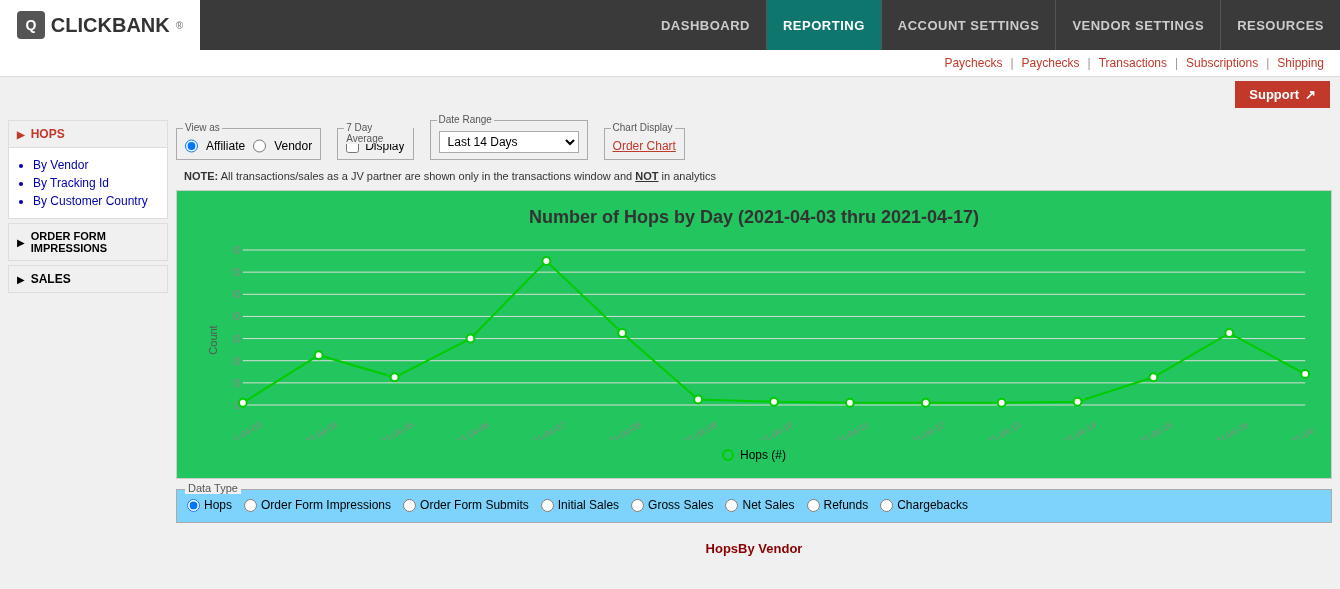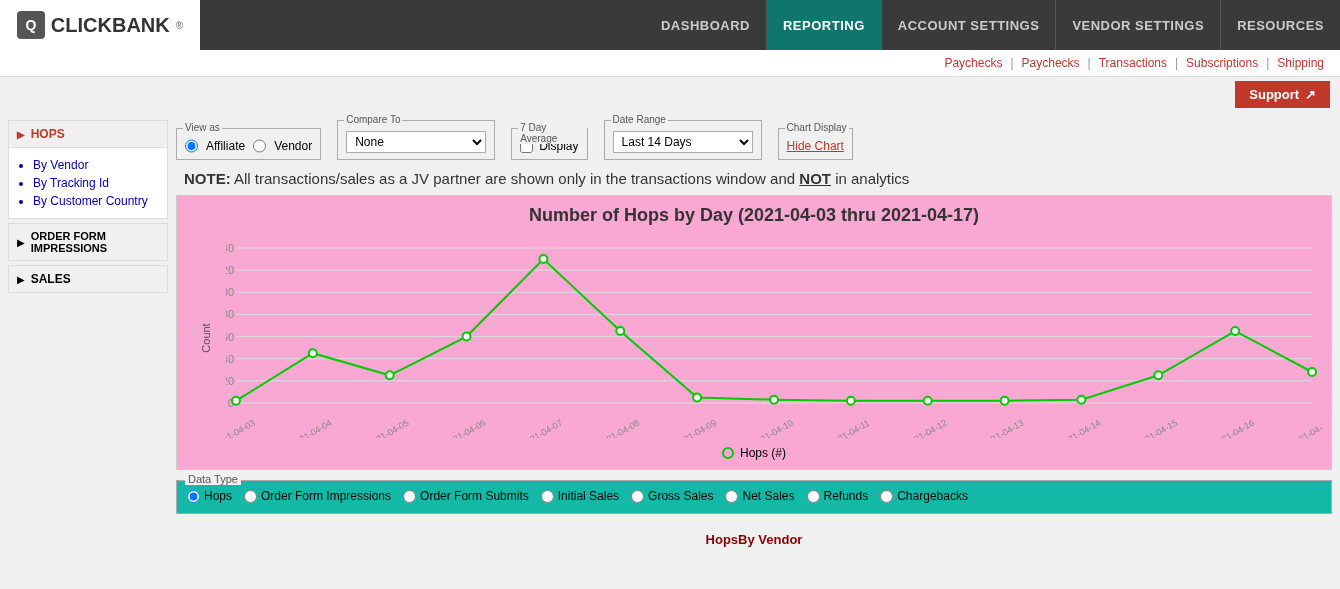--- a/index.html
+++ b/index.html
@@ -367,12 +367,6 @@
         </div>
       </div>
 
-      <div class="control-group" style="padding-top:10px;">
-        <span class="control-label">Compare To</span>
-        <select id="compare-to-select">
-          <option>None</option>
-        </select>
-      </div>
 
       <div class="control-group" style="padding-top:10px;">
         <span class="control-label">7 Day Average</span>

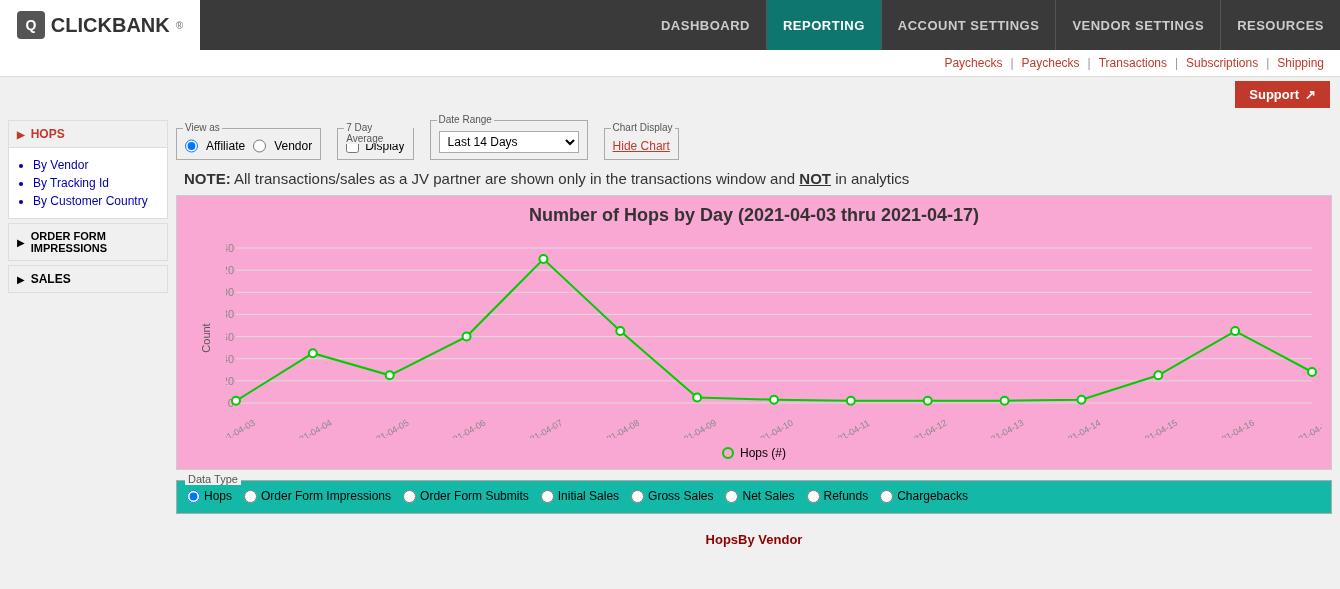--- a/index.html
+++ b/index.html
@@ -385,7 +385,7 @@
 
       <div class="control-group" style="padding-top:10px;">
         <span class="control-label">Chart Display</span>
-        <a href="#" style="color:#c0392b; font-size:12px;">Hide Chart</a>
+        <a href="#" style="color:#c0392b; font-size:12px;">Order Chart</a>
       </div>
     </div>
 

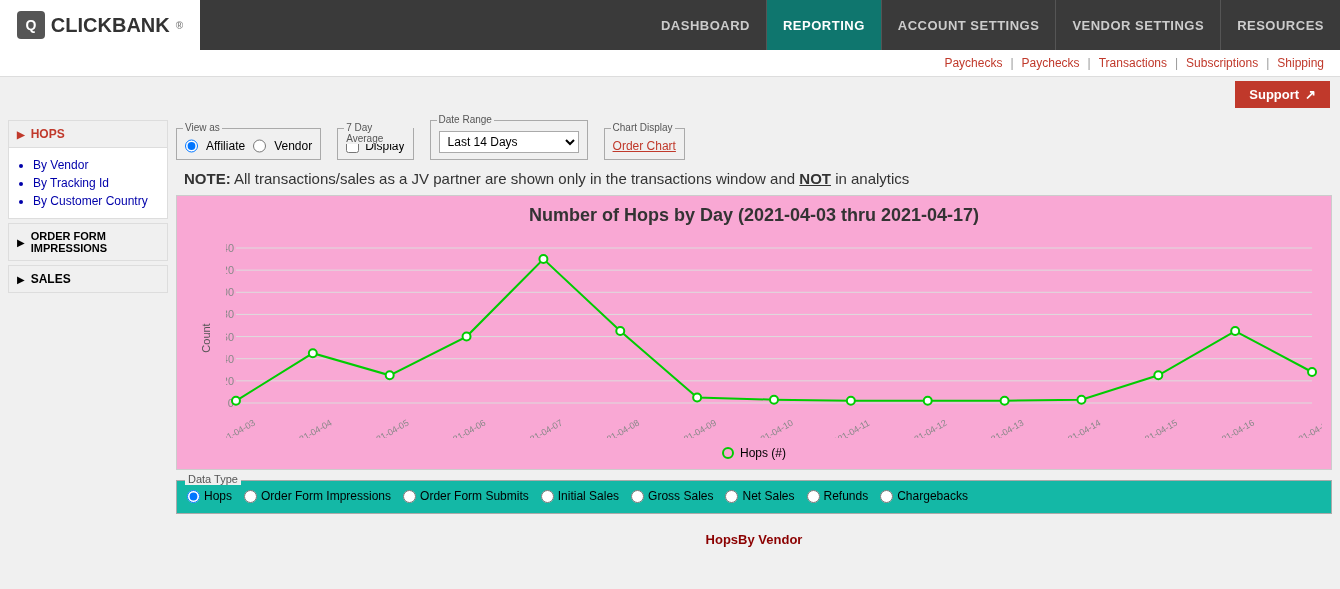--- a/index.html
+++ b/index.html
@@ -160,7 +160,7 @@
 
     
     .note-bar {
-      font-size: 15px;
+      font-size: 11px;
       color: #333;
       margin-bottom: 6px;
       padding: 2px 8px;

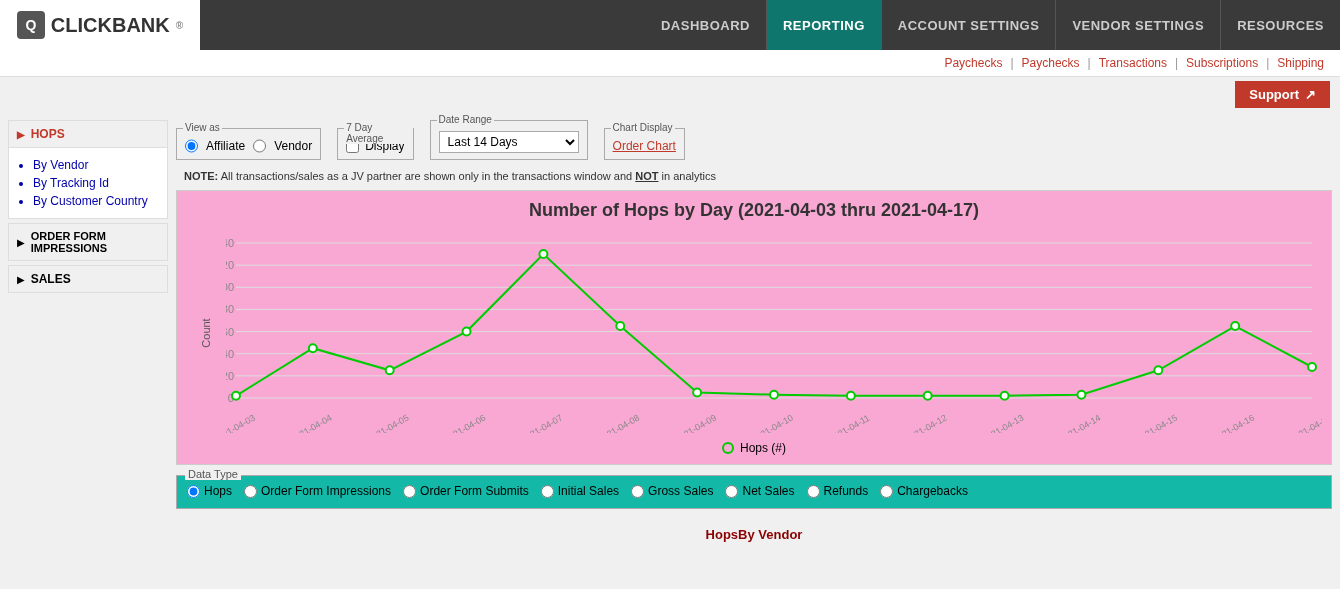--- a/index.html
+++ b/index.html
@@ -170,9 +170,9 @@
 
     
     .chart-container {
-      background: #f9a8d4;
+      background: #22c55e;
       border: 1px solid #ccc;
-      padding: 9px;
+      padding: 16px;
       flex: 1;
     }
     .chart-title {

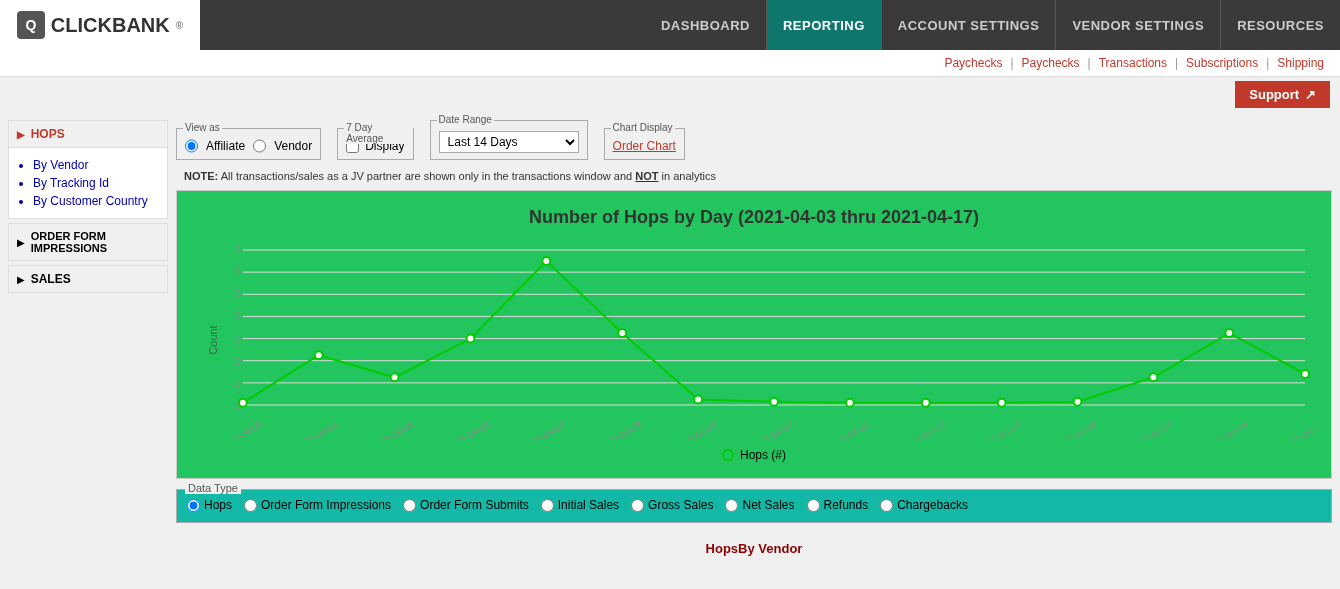--- a/index.html
+++ b/index.html
@@ -253,7 +253,7 @@
       border: 1px solid #aaa;
       padding: 8px 10px 10px;
       position: relative;
-      background: #14b8a6;
+      background: #7dd3fc;
       margin-bottom: 8px;
     }
     .data-section-label {

